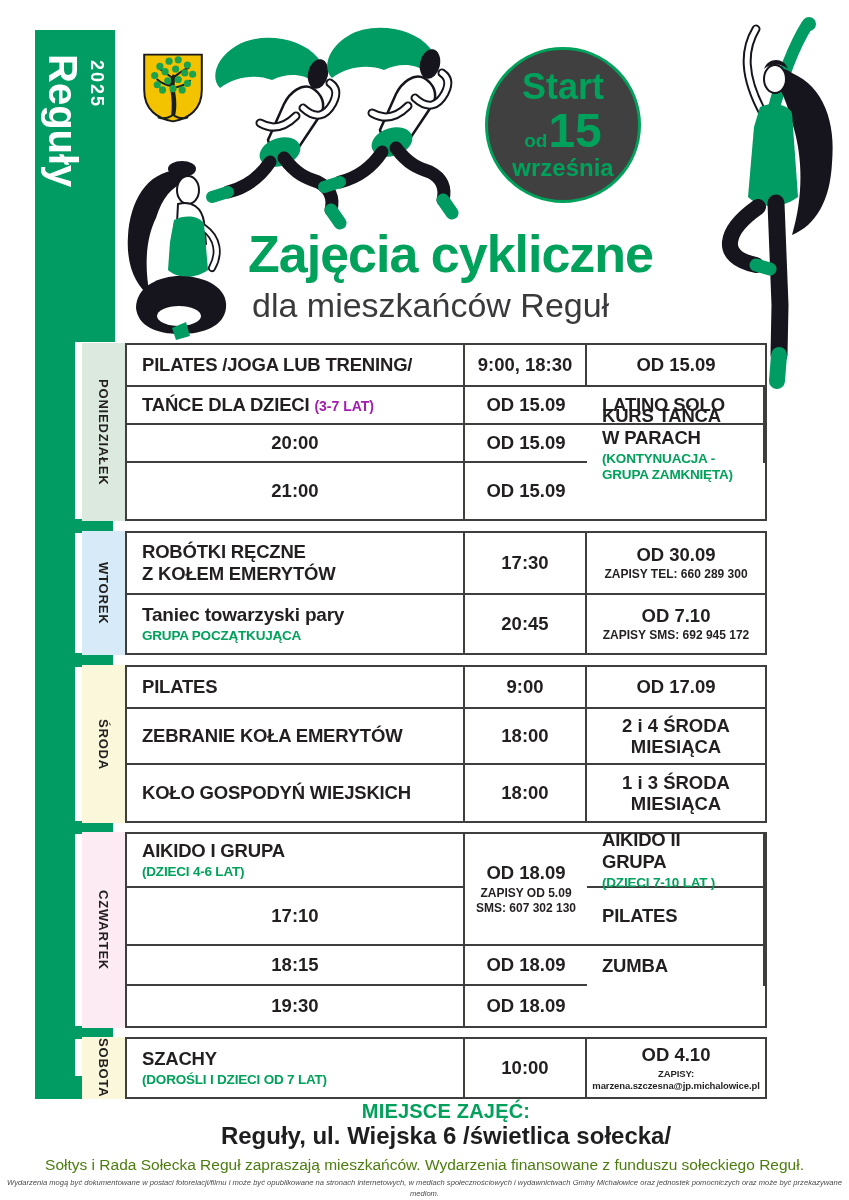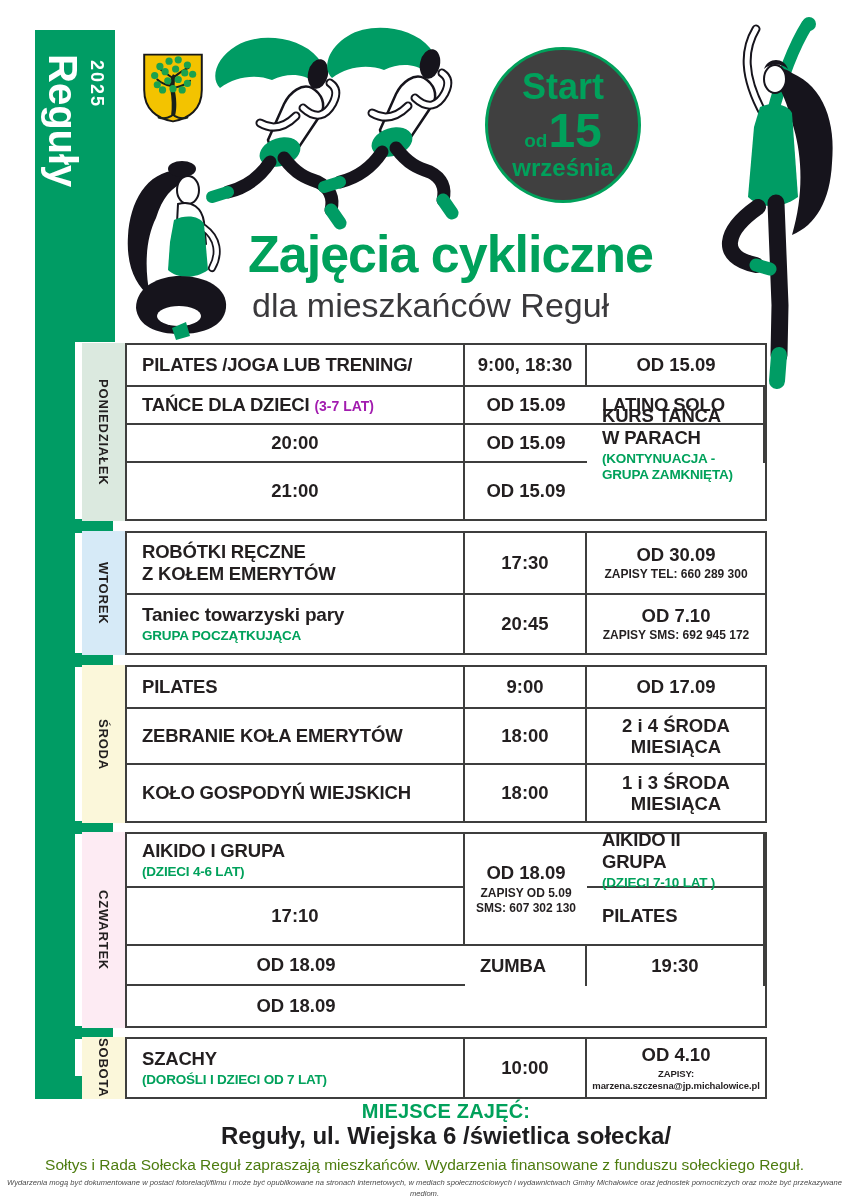--- a/index.html
+++ b/index.html
@@ -317,6 +317,9 @@
       <div class="c act">
           <div><span class="act-main">PILATES</span></div>
         </div>
+      <div class="c time">
+          <span class="t-main">18:15</span>
+        </div>
       <div class="c date lastcol">
           <span class="date-main">OD 18.09</span>
         </div>

